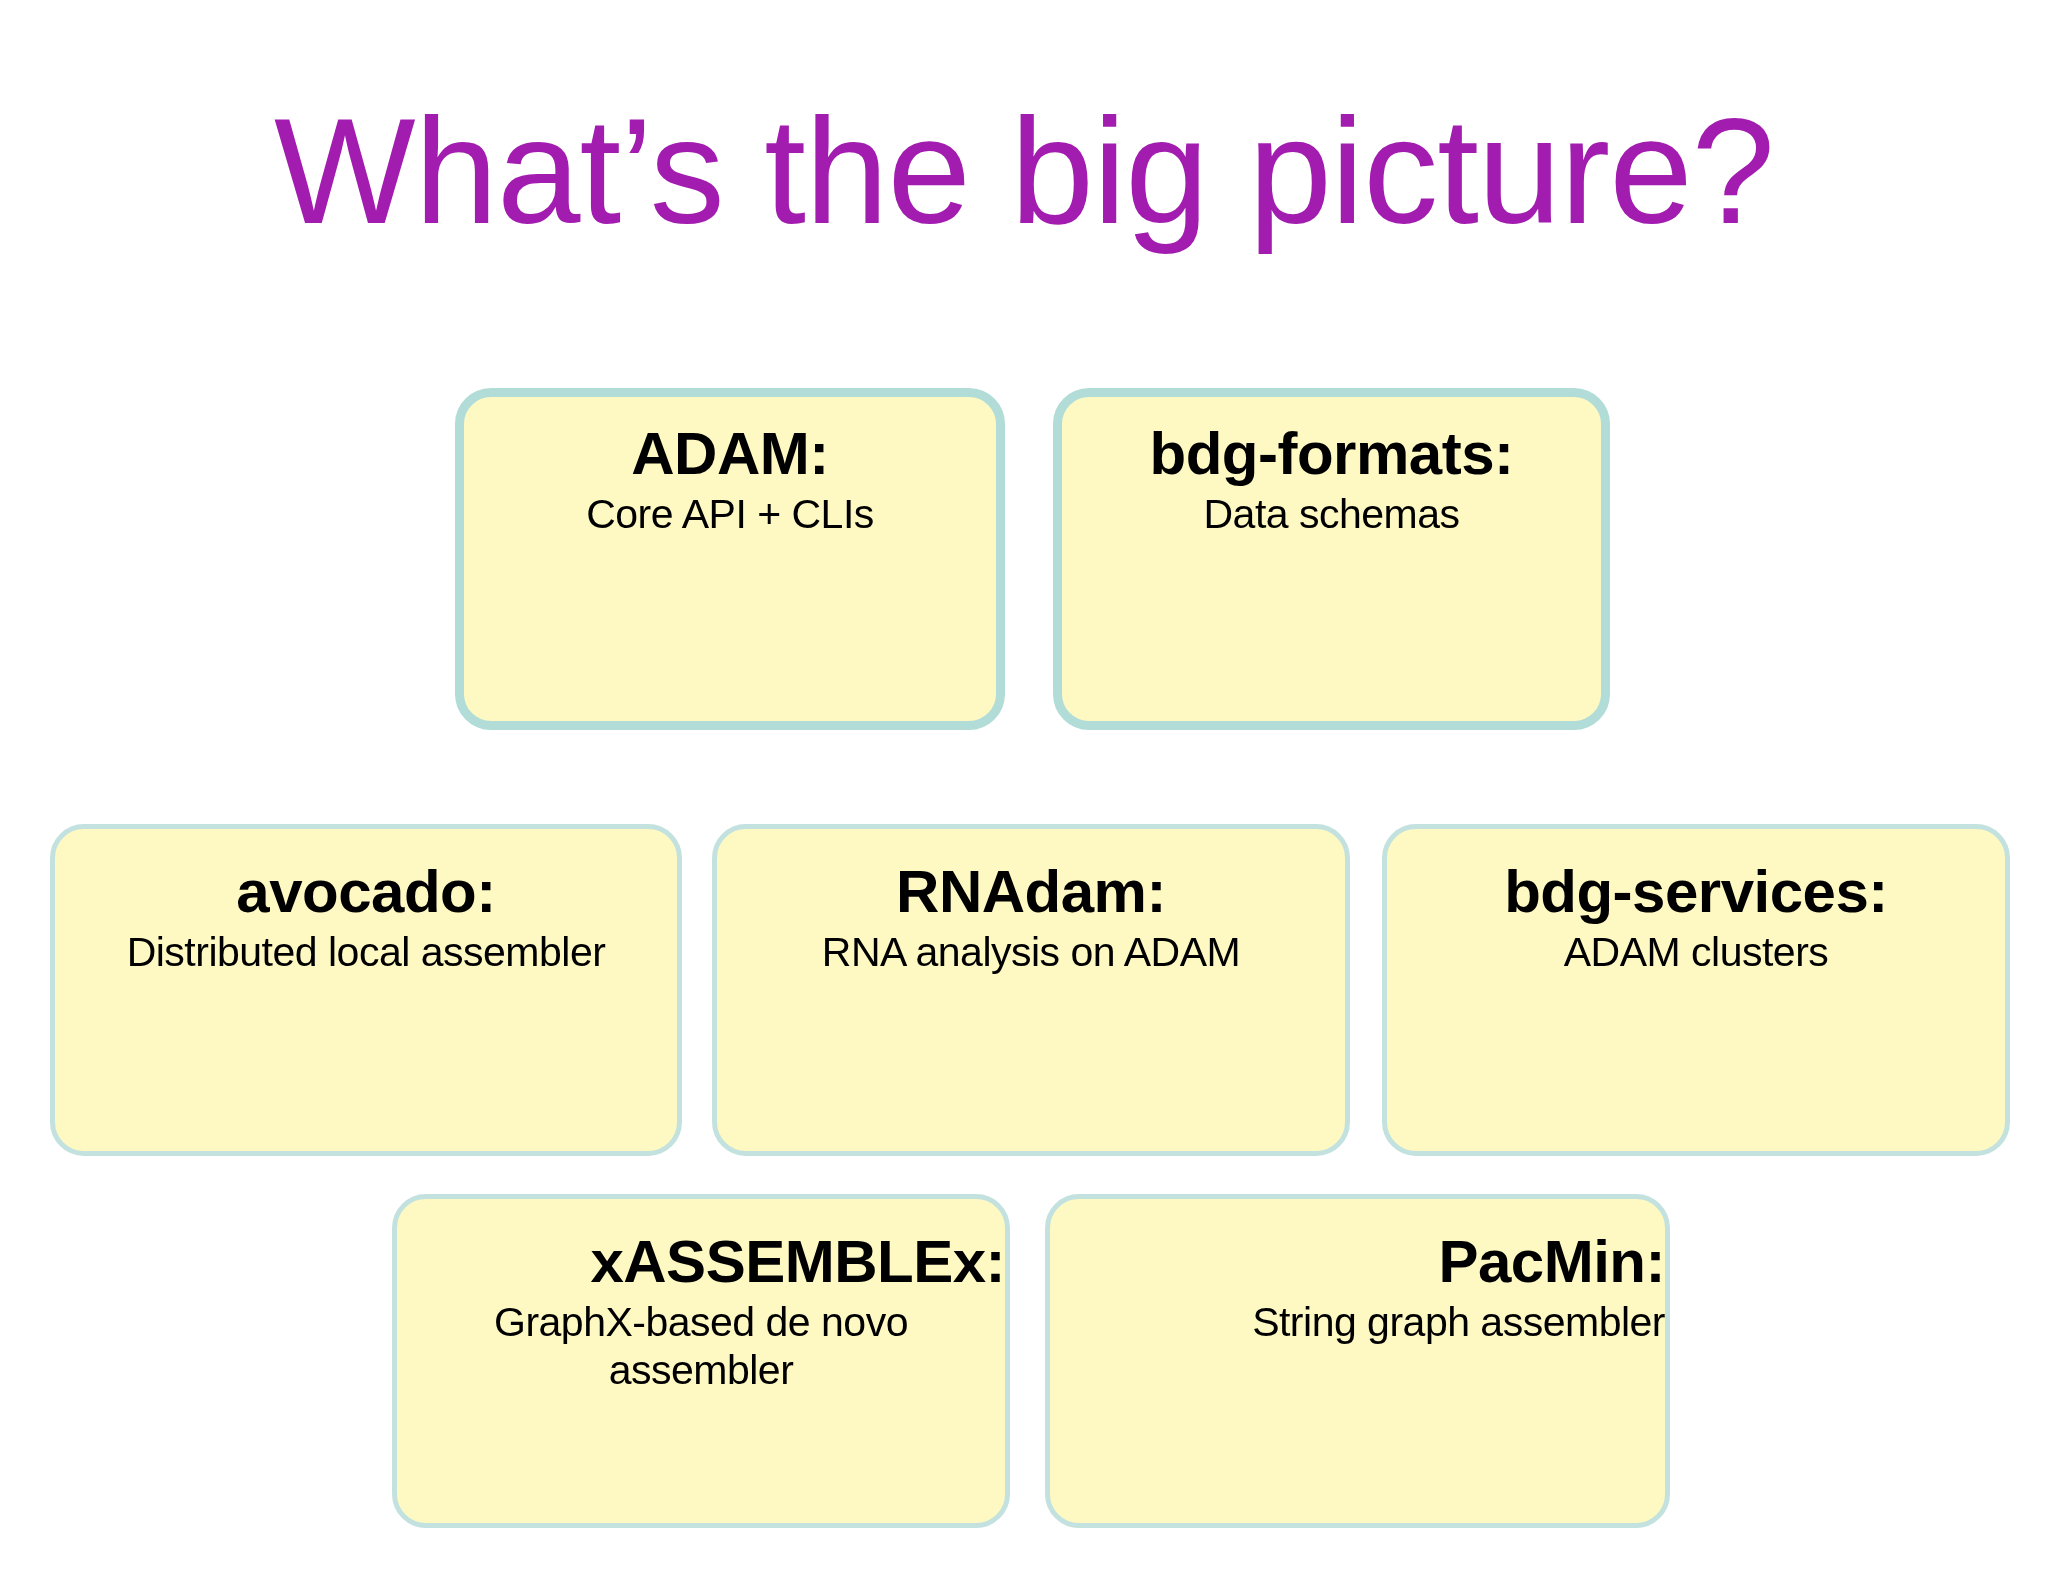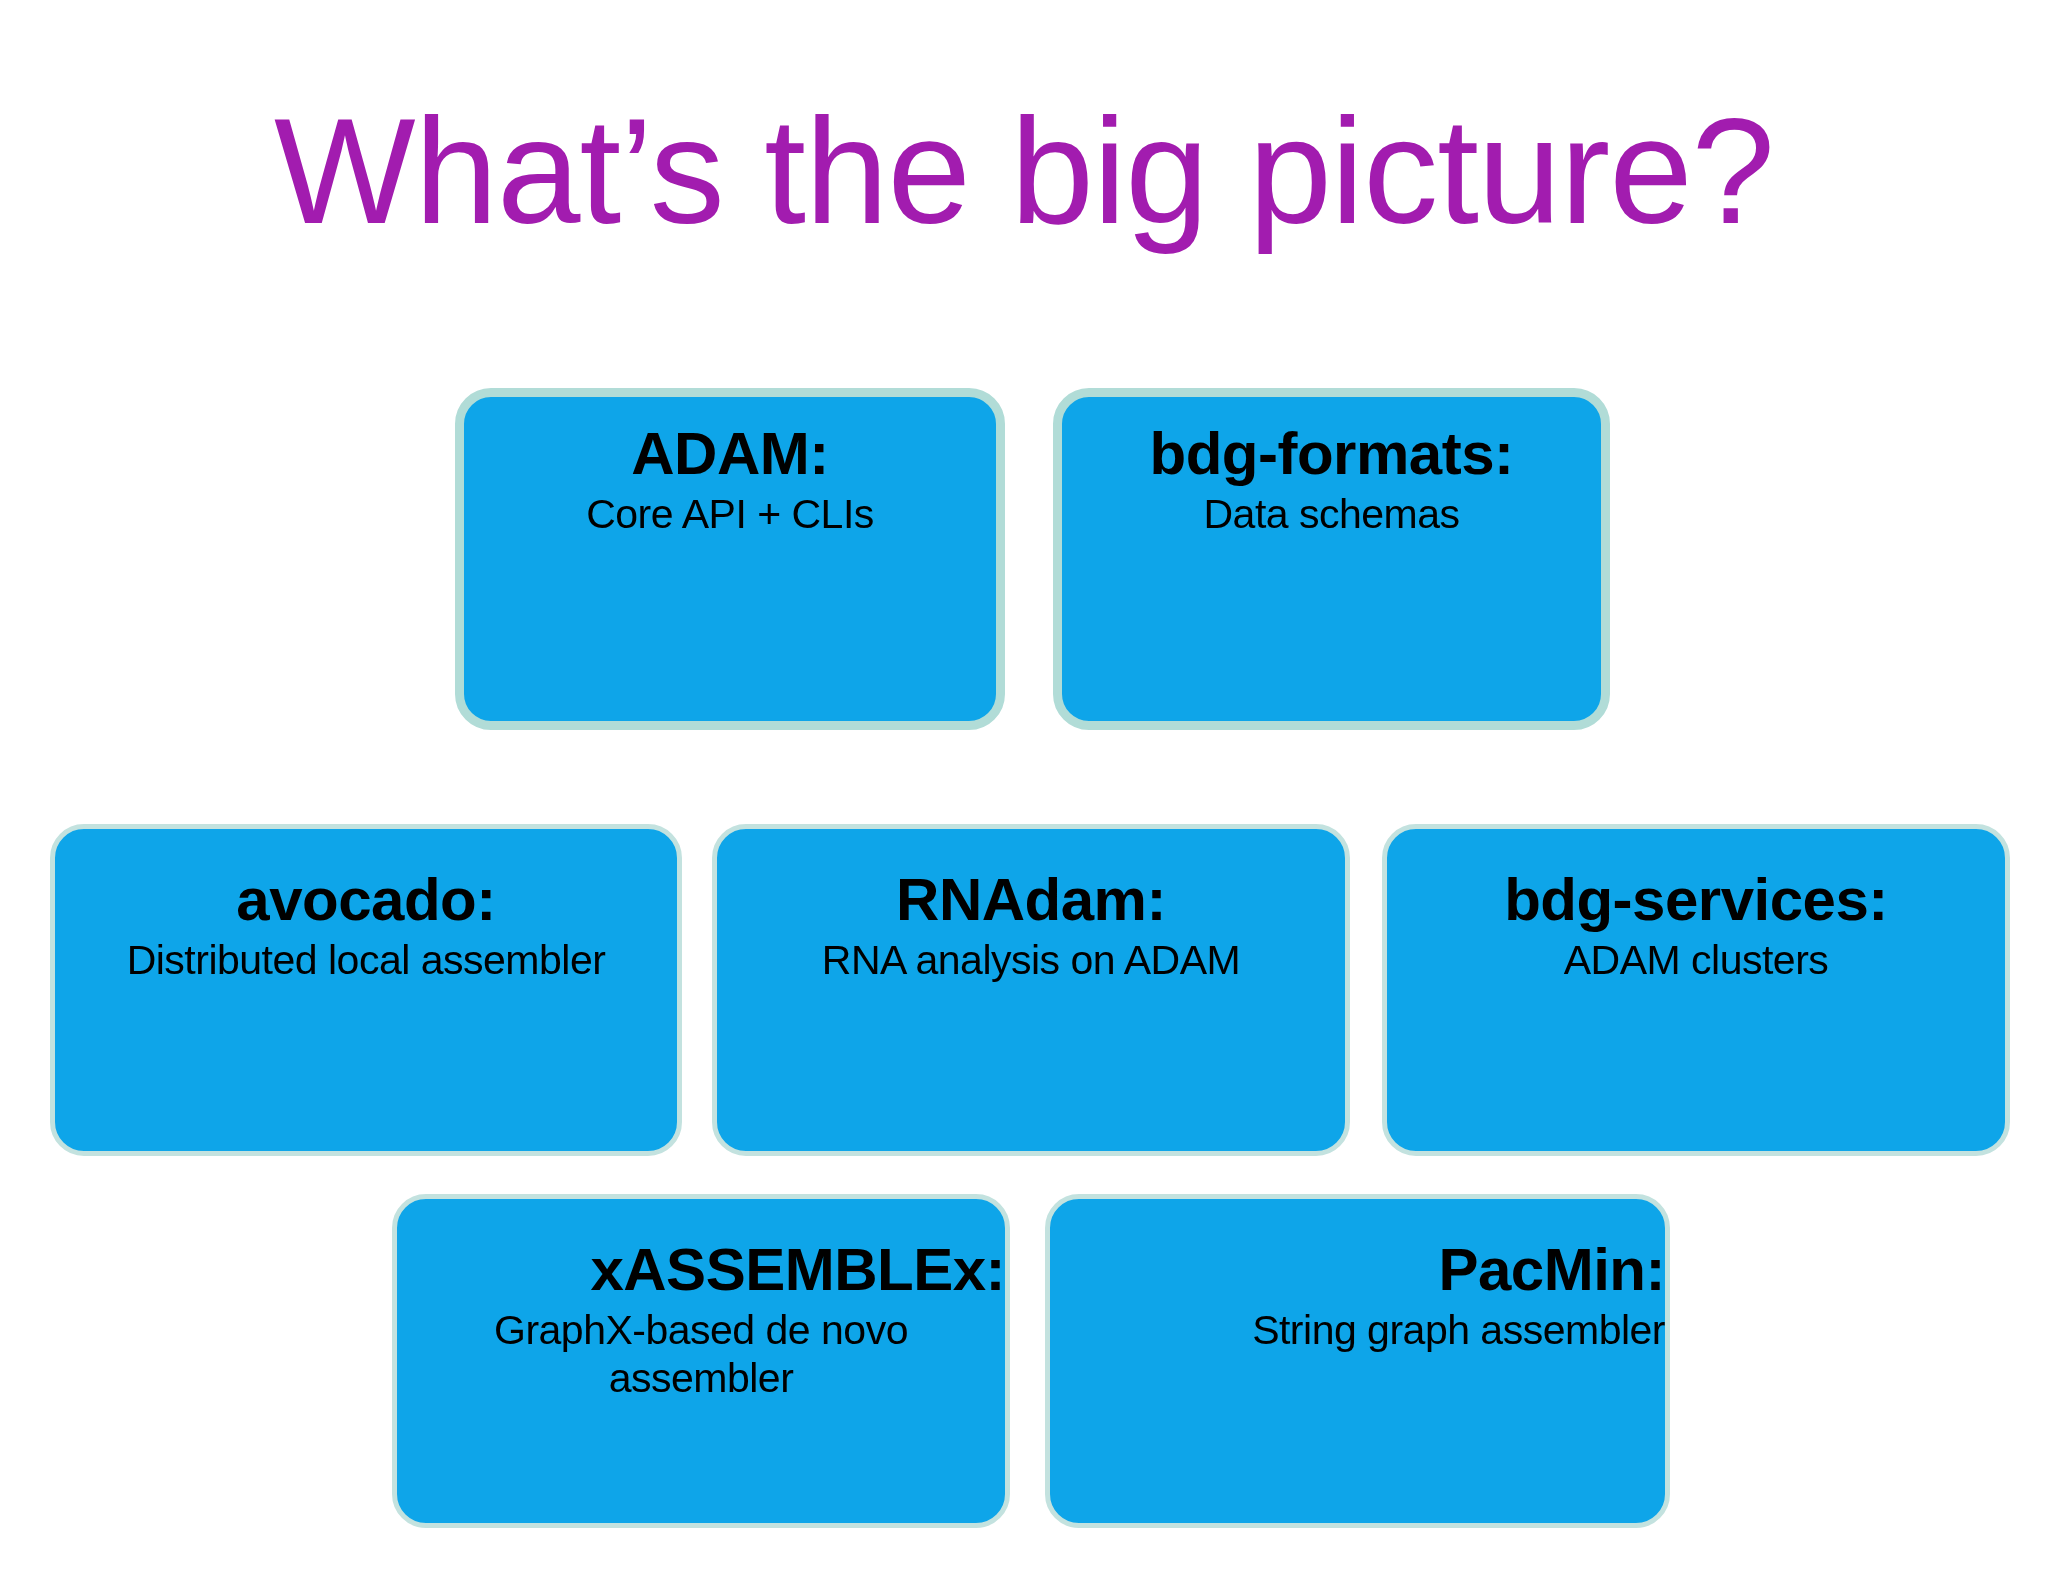--- a/index.html
+++ b/index.html
@@ -41,7 +41,7 @@
   .node {
     position: absolute;
     box-sizing: border-box;
-    background: #0ea5e9;
+    background: #fef9c3;
     border-style: solid;
     border-color: #b6dedb;
     display: flex;

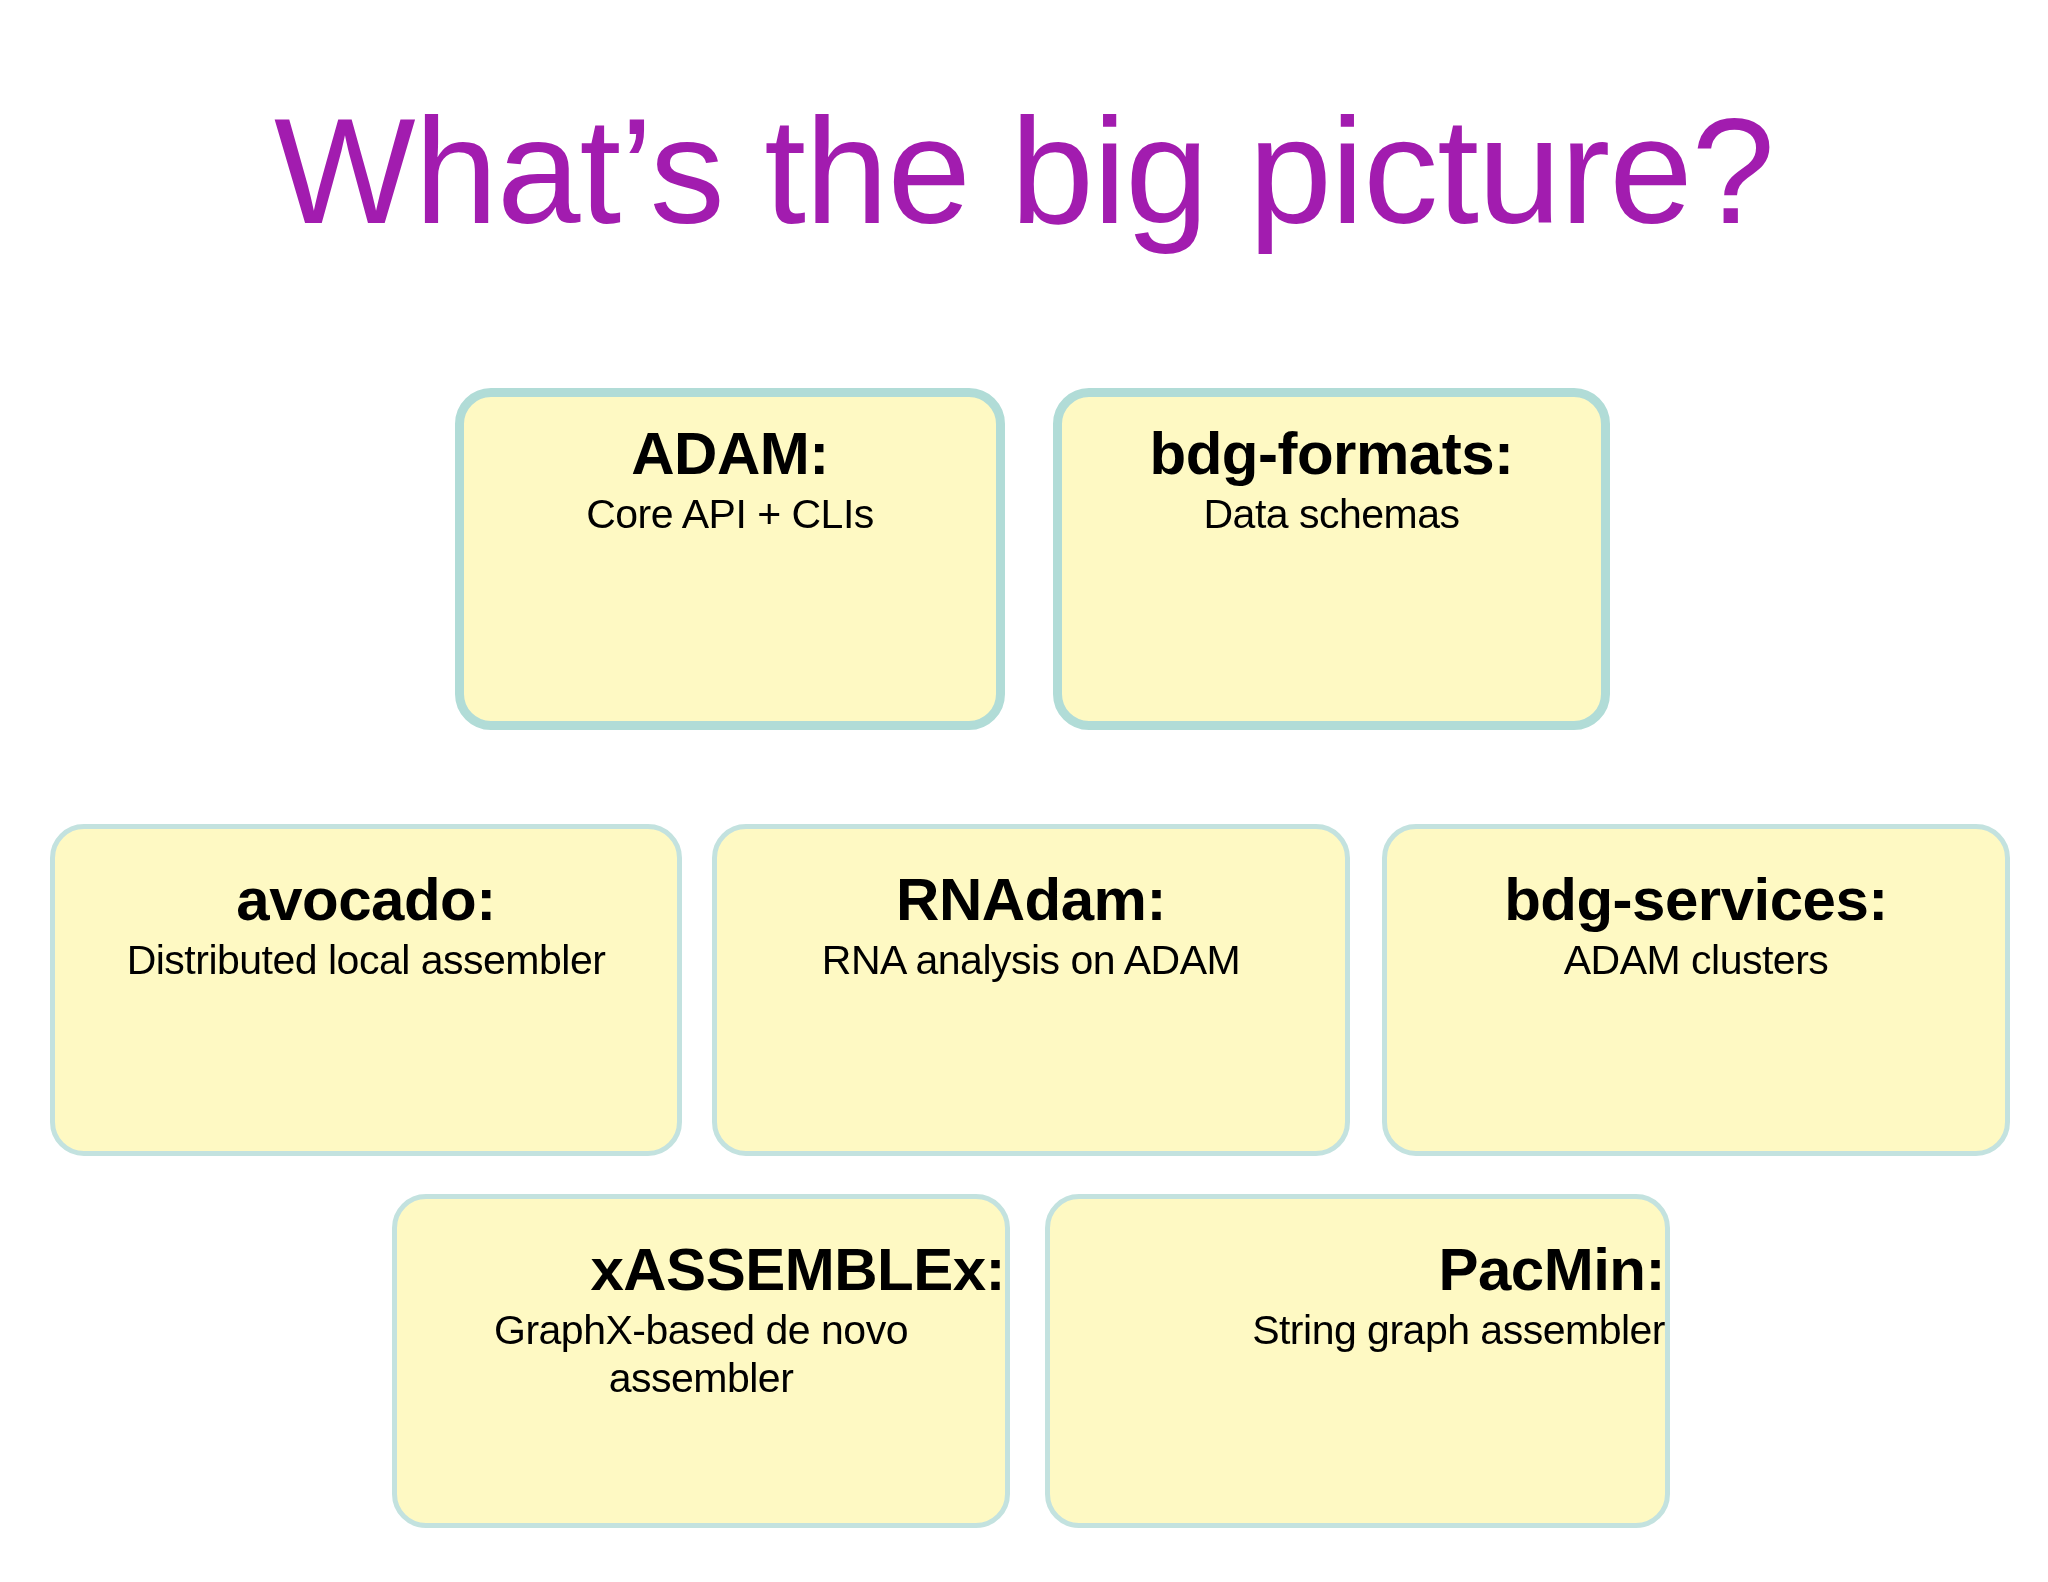--- a/index.html
+++ b/index.html
@@ -76,7 +76,7 @@
     border-width: 5px;
     border-radius: 34px;
     border-color: #c3e2df;
-    padding-top: 36px;
+    padding-top: 28px;
   }
 
   

